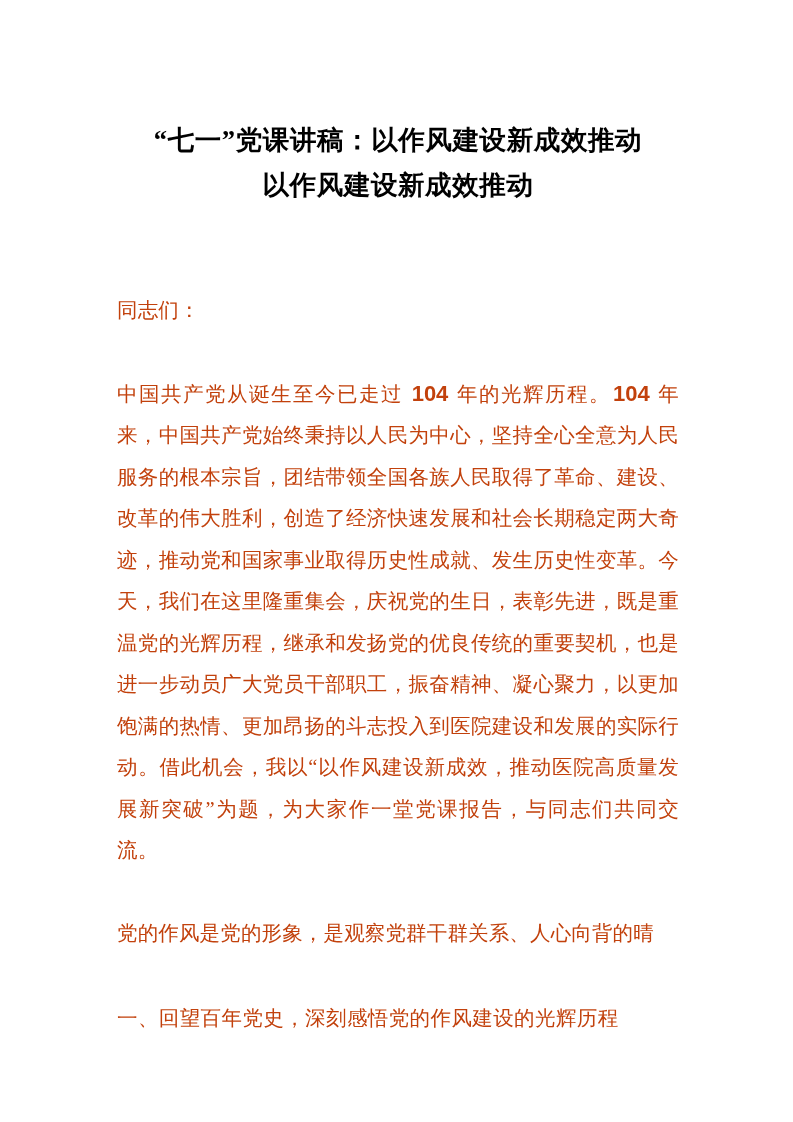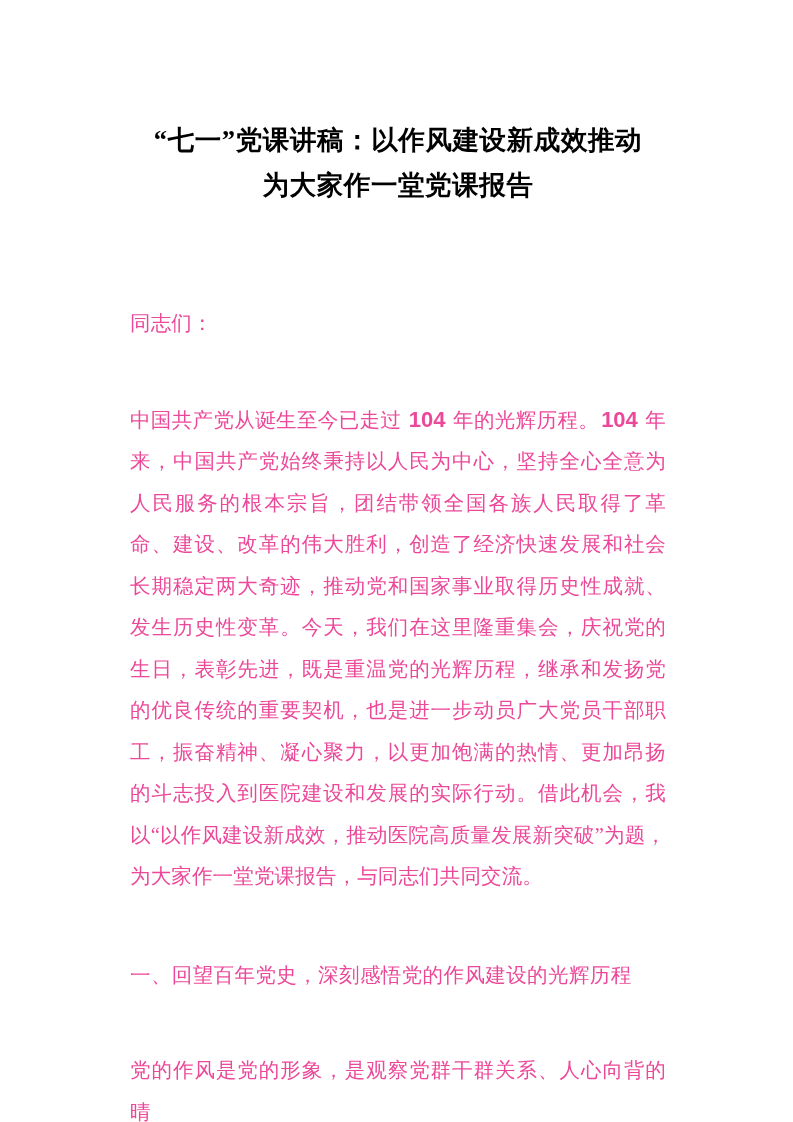--- a/index.html
+++ b/index.html
@@ -97,7 +97,7 @@
 
     <h1 class="doc-title">
       <span class="title-line">“七一”党课讲稿：以作风建设新成效推动</span>
-      <span class="title-line">为大家作一堂党课报告</span>
+      <span class="title-line">以作风建设新成效推动</span>
     </h1>
 
     <p class="para salutation">同志们：</p>

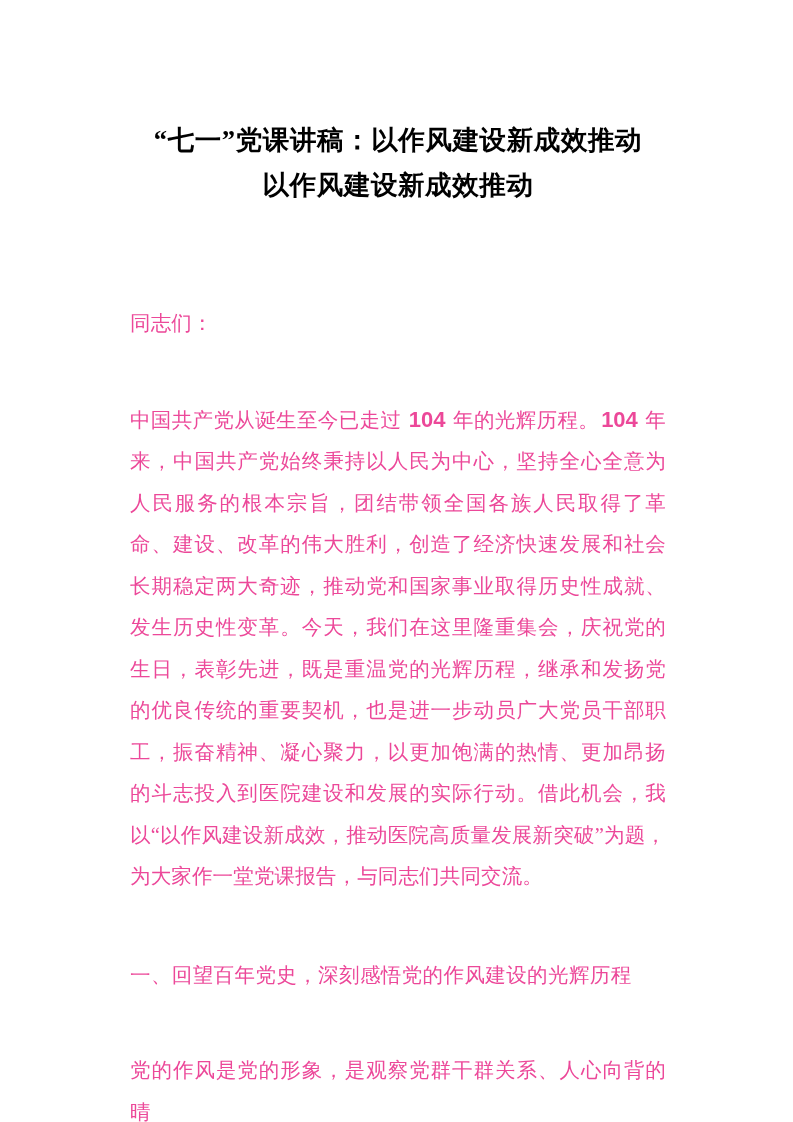--- a/index.html
+++ b/index.html
@@ -50,11 +50,11 @@
 
   
   .para {
-    margin: 13px;
+    margin: 0;
     font-family: "Liberation Serif", "DejaVu Serif", serif;
     font-size: 20.5px;
     line-height: 41.5px;
-    color: #ec4899;
+    color: #c2410c;
     text-align: justify;
     text-justify: inter-ideograph;
     letter-spacing: 0.15px;

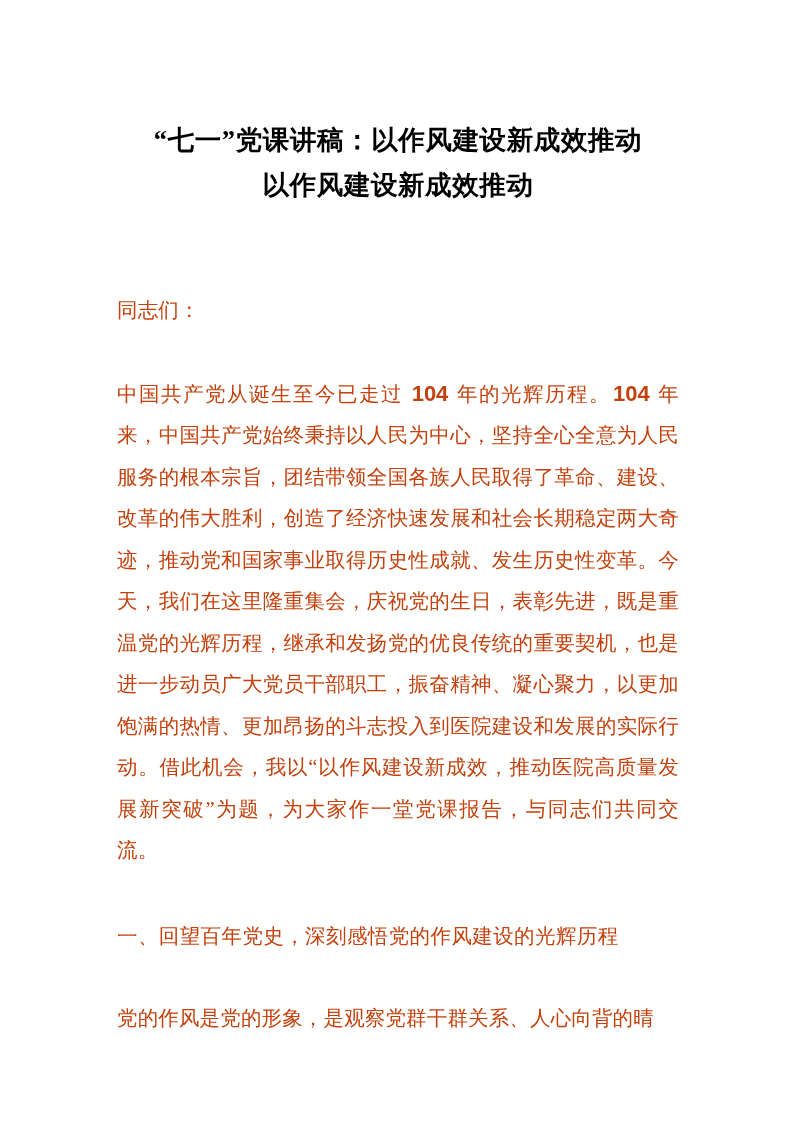--- a/index.html
+++ b/index.html
@@ -104,9 +104,9 @@
 
     <p class="para para-gap"><span>中国共产党从诞生至今已走过 </span><span class="num">104</span><span> 年的光辉历程。</span><span class="num">104</span><span> 年来，中国共产党始终秉持以人民为中心，坚持全心全意为人民服务的根本宗旨，团结带领全国各族人民取得了革命、建设、改革的伟大胜利，创造了经济快速发展和社会长期稳定两大奇迹，推动党和国家事业取得历史性成就、发生历史性变革。今天，我们在这里隆重集会，庆祝党的生日，表彰先进，既是重温党的光辉历程，继承和发扬党的优良传统的重要契机，也是进一步动员广大党员干部职工，振奋精神、凝心聚力，以更加饱满的热情、更加昂扬的斗志投入到医院建设和发展的实际行动。借此机会，我以“以作风建设新成效，推动医院高质量发展新突破”为题，为大家作一堂党课报告，与同志们共同交流。</span></p>
 
+    <p class="para para-gap last-line">党的作风是党的形象，是观察党群干群关系、人心向背的晴</p>
+
     <p class="para heading-gap section-heading">一、回望百年党史，深刻感悟党的作风建设的光辉历程</p>
-
-    <p class="para para-gap last-line">党的作风是党的形象，是观察党群干群关系、人心向背的晴</p>
 
   </div>
 </div>

